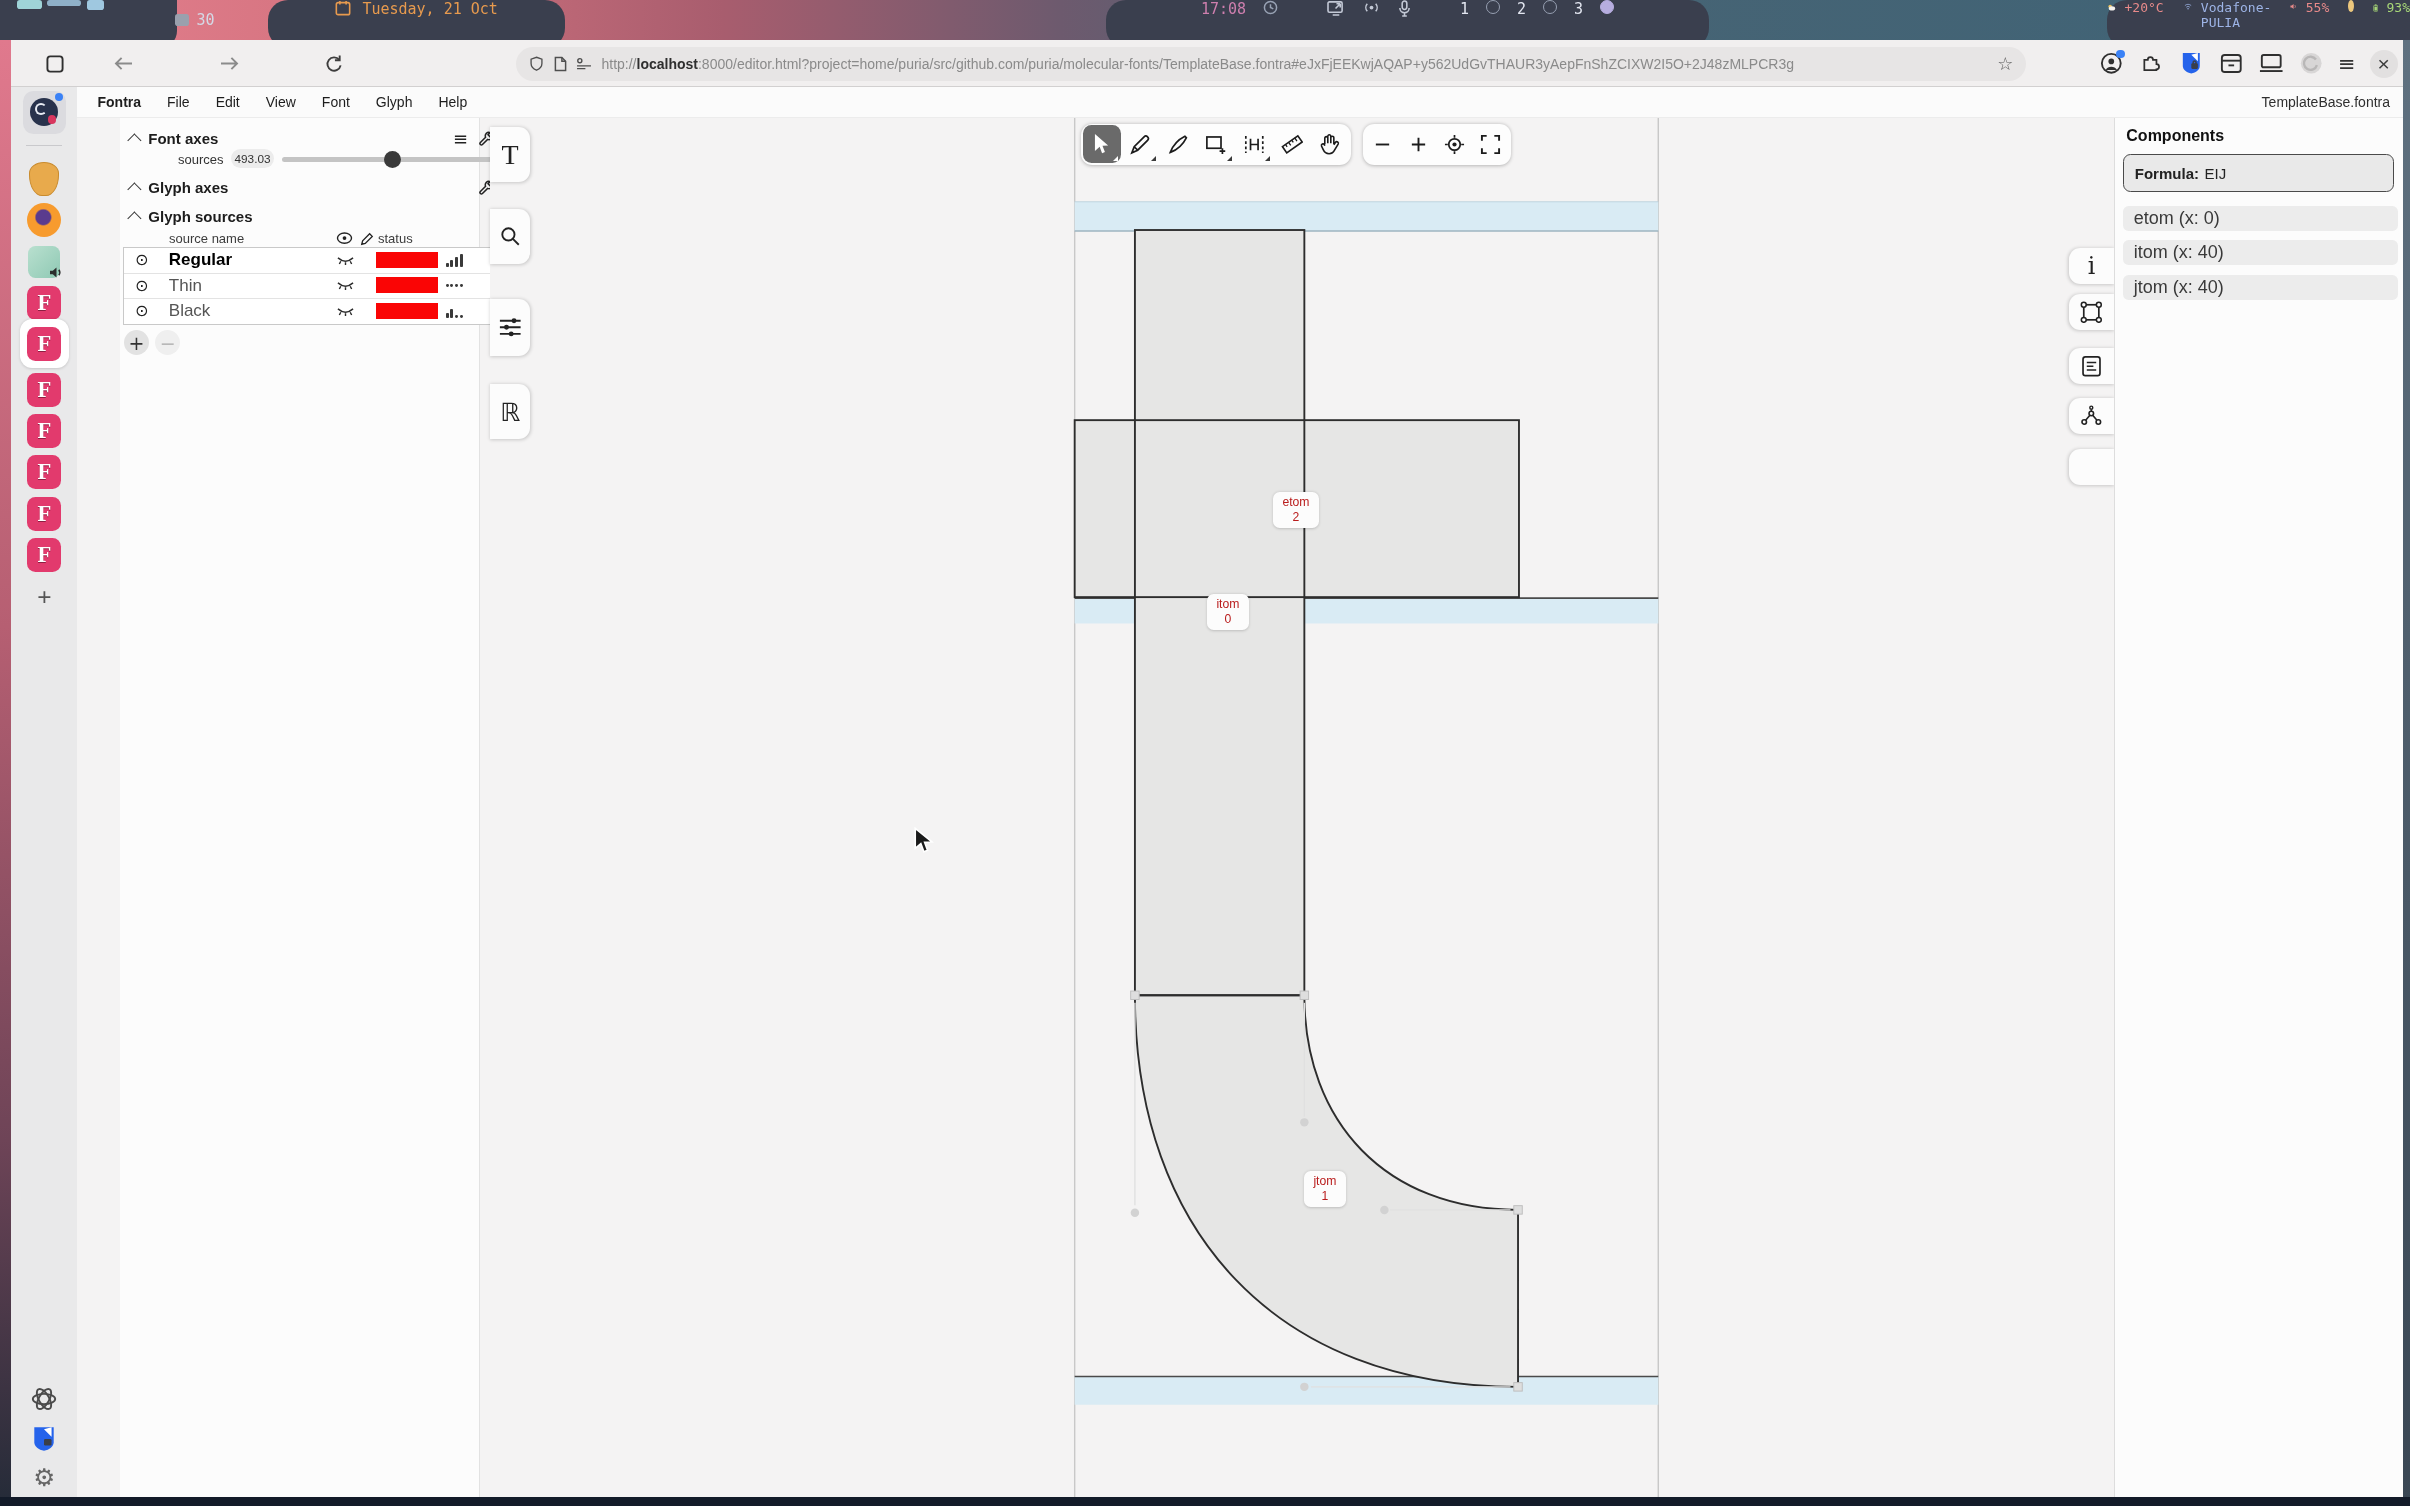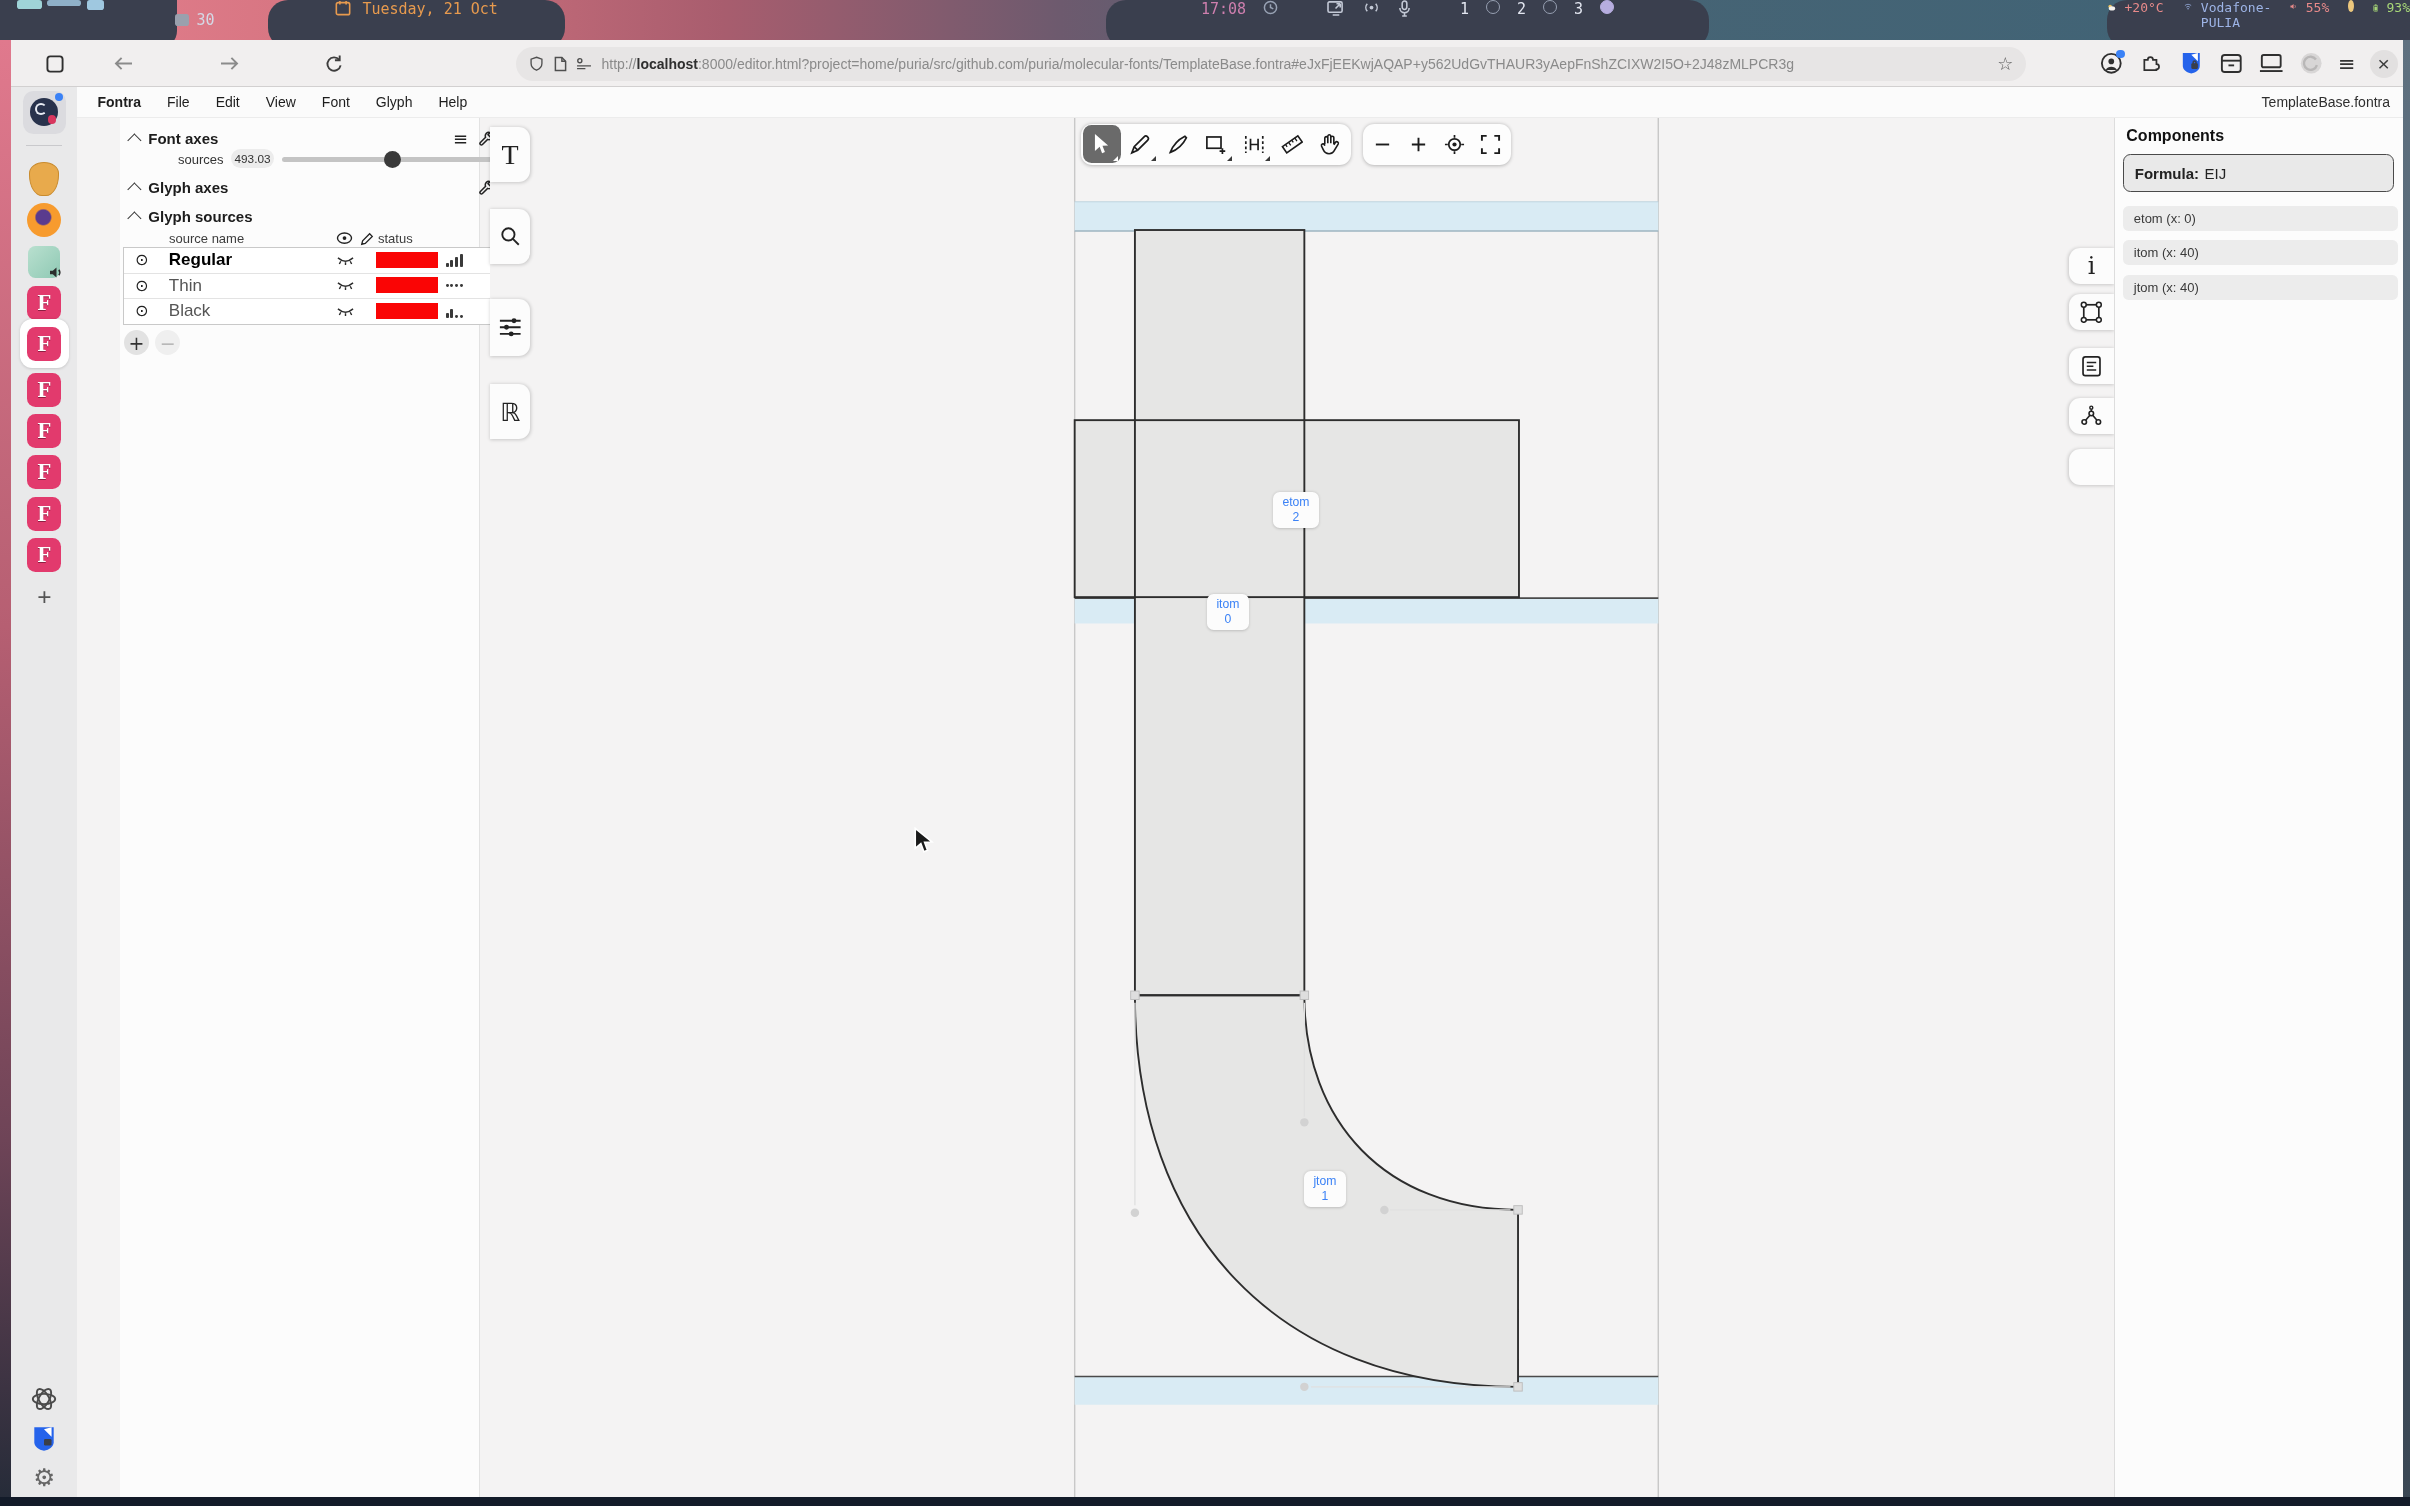--- a/index.html
+++ b/index.html
@@ -109,7 +109,7 @@
   .formula{position:absolute;left:7.5px;top:36px;width:271px;height:38px;background:#e9e9e9;border:1.4px solid #4a4a4a;
            border-radius:7.5px;display:flex;align-items:center;padding-left:11.3px;box-sizing:border-box;font-size:15px;color:#222;gap:5.6px;}
   .rp-item{position:absolute;left:7.5px;width:275px;height:24.5px;background:#ececec;border-radius:5.6px;
-           display:flex;align-items:center;padding-left:11.3px;box-sizing:border-box;font-size:13px;color:#3a3a3a;}
+           display:flex;align-items:center;padding-left:11.3px;box-sizing:border-box;font-size:18px;color:#3a3a3a;}
   svg{display:block;}
 </style>
 </head>

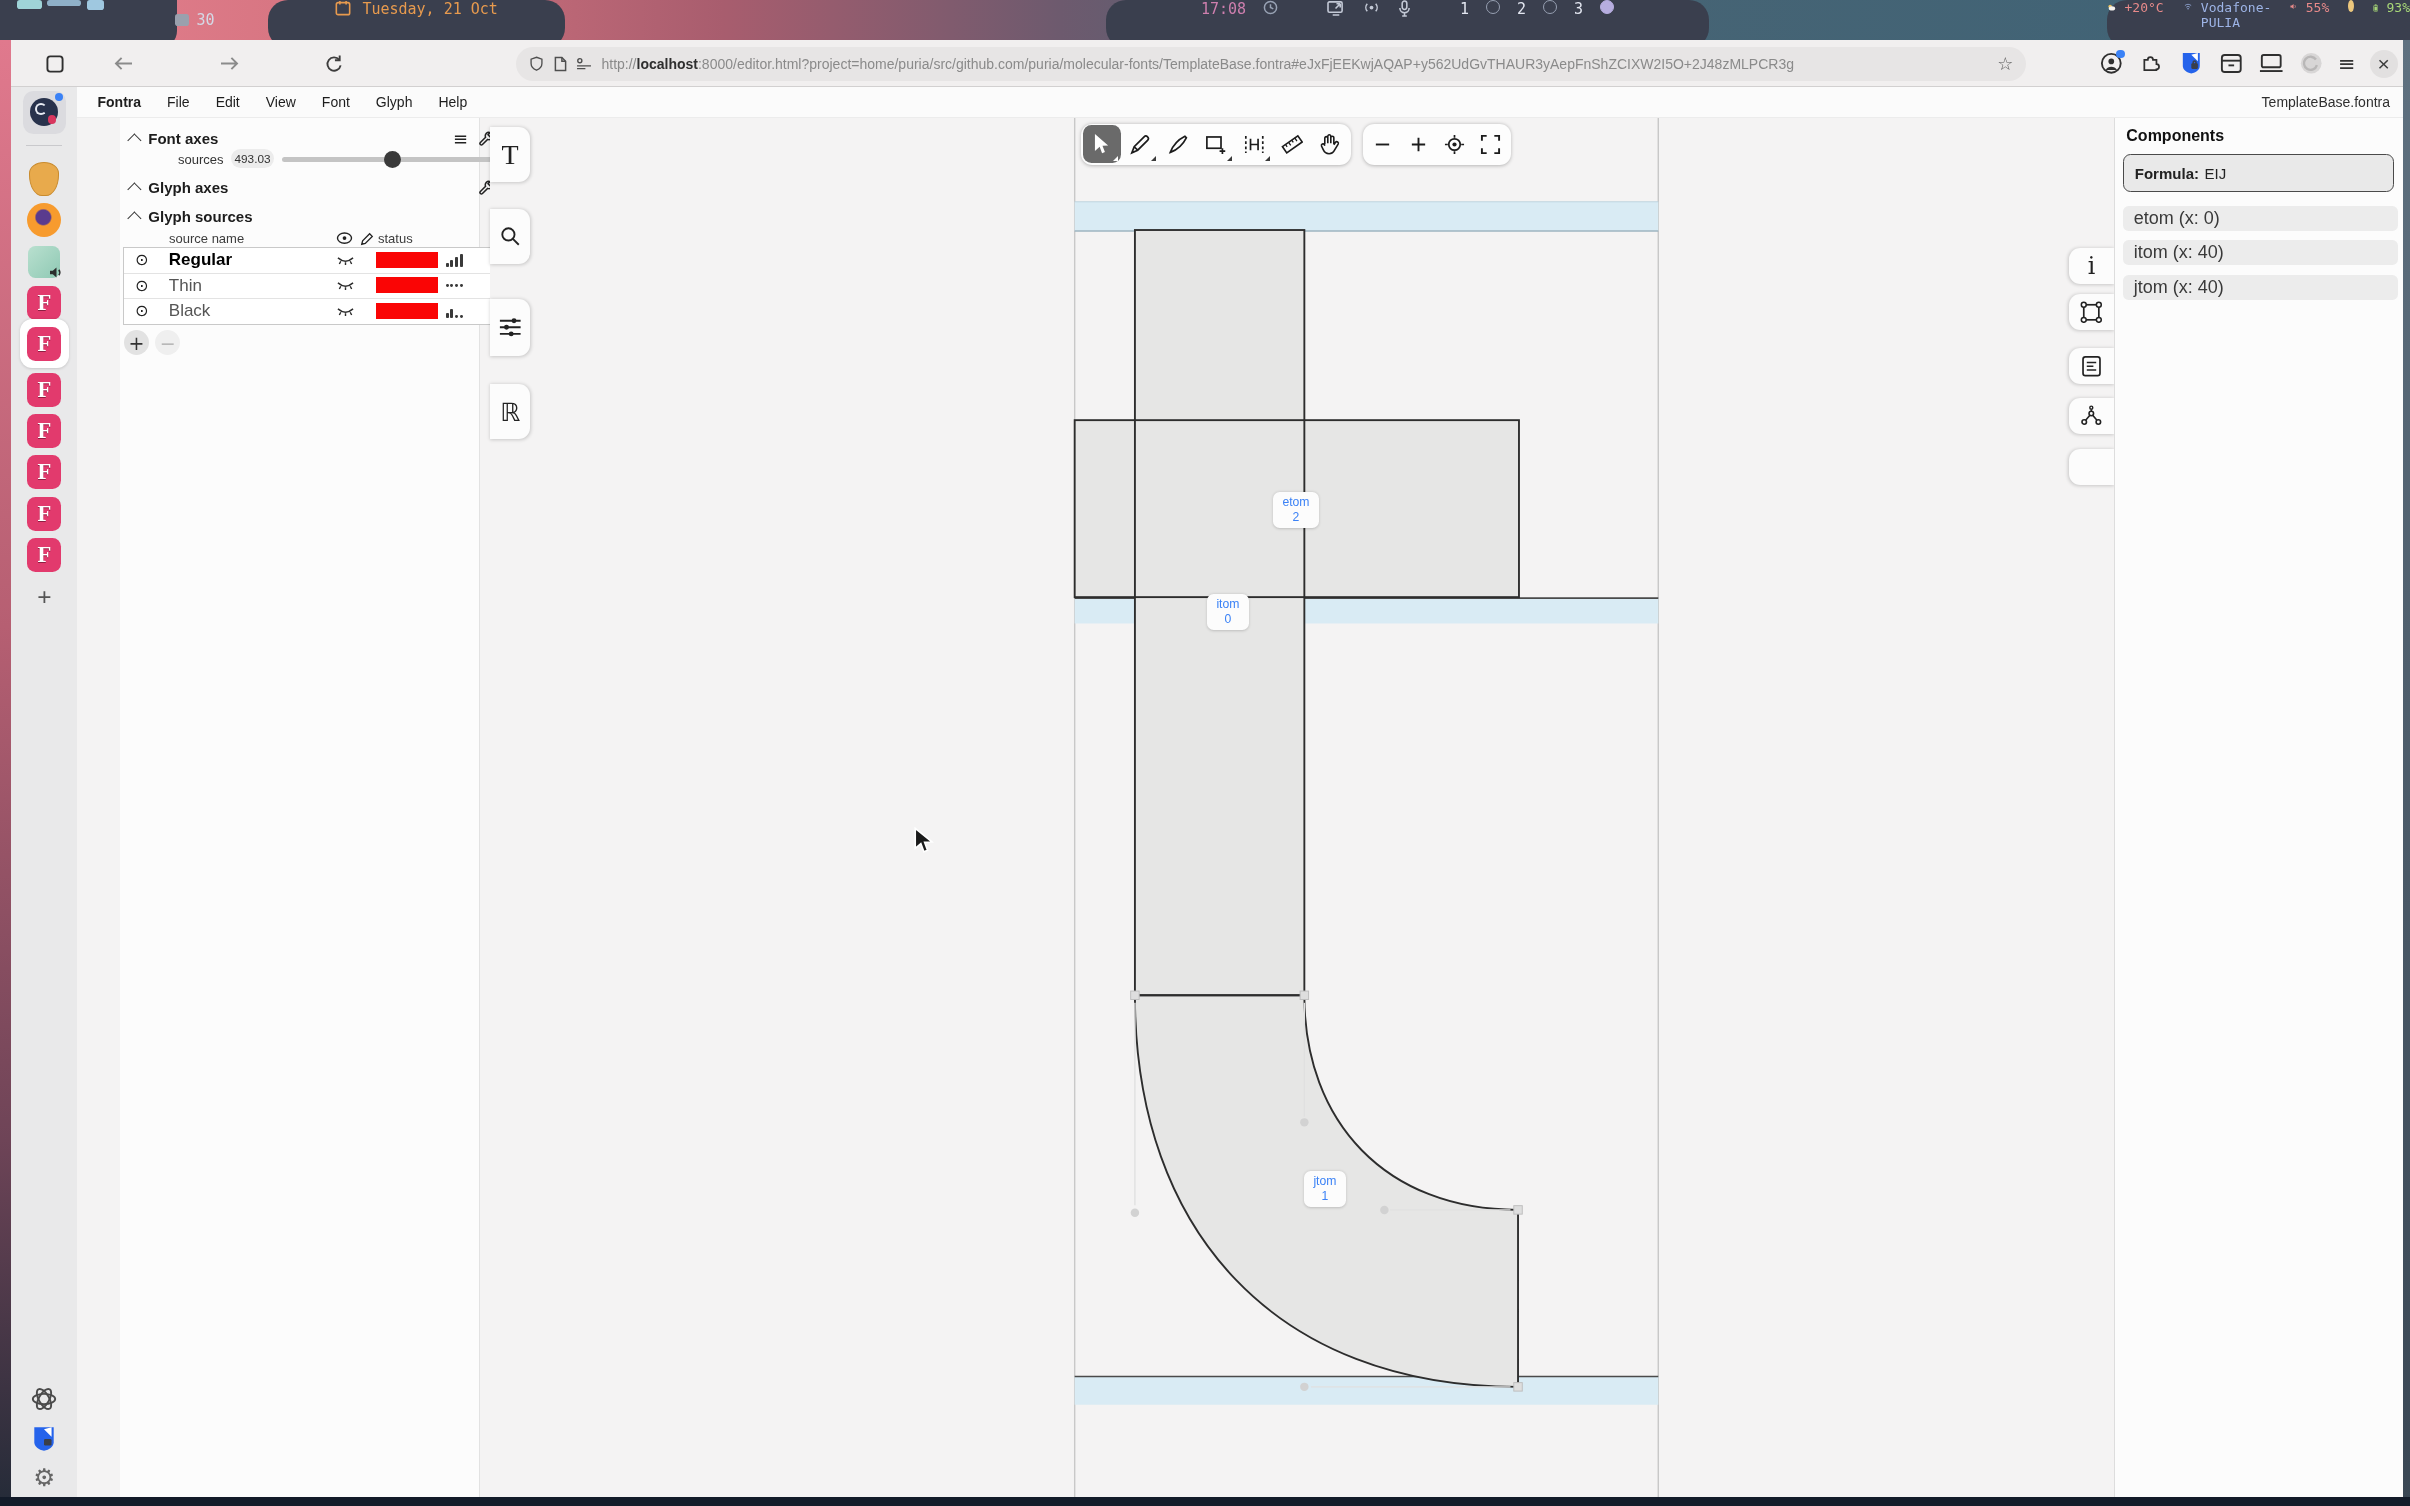--- a/index.html
+++ b/index.html
@@ -102,7 +102,7 @@
   .sidetab-r{position:absolute;background:#fcfcfc;border-radius:11.3px 0 0 11.3px;
              box-shadow:-0.9px 0.9px 3.8px rgba(0,0,0,.18);display:flex;align-items:center;justify-content:center;color:#222;}
   .glabel{position:absolute;background:#fcfcfc;border-radius:6.6px;box-shadow:0 0.9px 2.8px rgba(0,0,0,.18);
-          padding:2.8px 9.4px;font-size:12.2px;color:#3b82f6;text-align:center;line-height:1.25;}
+          padding:2.8px 9.4px;font-size:12.2px;color:#b91c1c;text-align:center;line-height:1.25;}
   
   .rpanel{left:2114px;top:118px;width:289px;height:1379px;background:#fcfcfc;border-left:0.9px solid #ddd;box-sizing:border-box;}
   .rp-title{position:absolute;left:11.3px;top:9.4px;font-size:16px;font-weight:bold;color:#111;}

